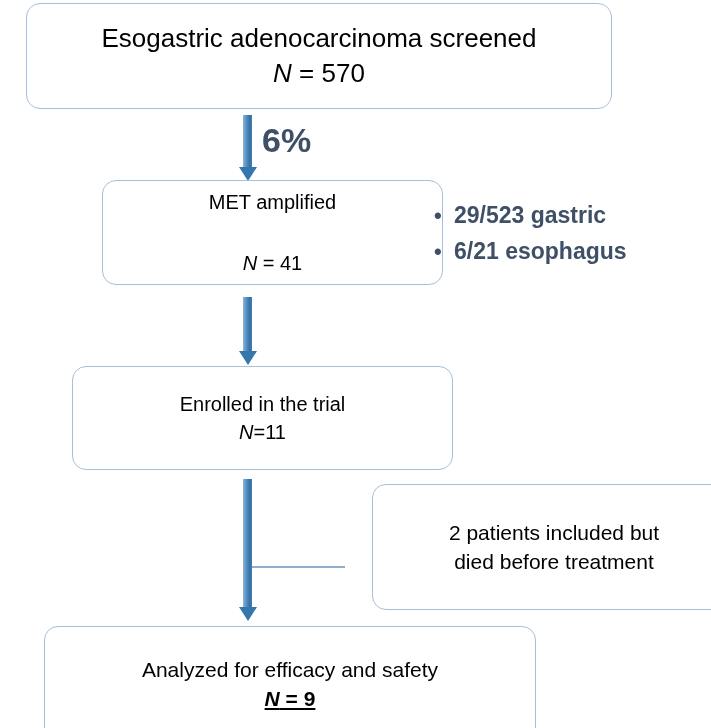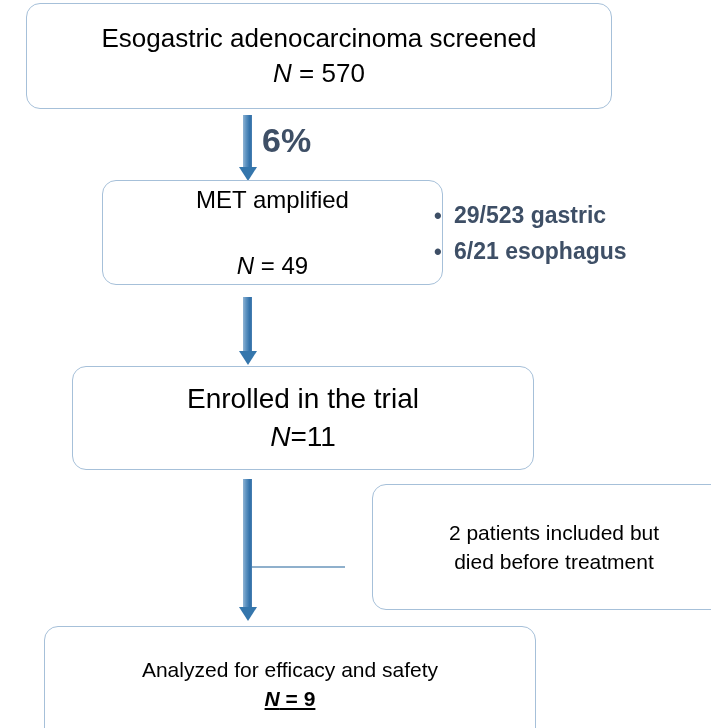--- a/index.html
+++ b/index.html
@@ -41,7 +41,7 @@
   }
 
   #node-screened      { left: 2px;   top: 3px;   width: 586px; height: 106px; font-size: 26px; }
-  #node-met           { left: 78px;  top: 180px; width: 341px; height: 105px; font-size: 24px; gap: 34px; }
+  #node-met           { left: 78px;  top: 180px; width: 341px; height: 105px; font-size: 20px; gap: 34px; }
   #node-enrolled      { left: 48px;  top: 366px; width: 462px; height: 104px; font-size: 28px; }
   #node-died          { left: 348px; top: 484px; width: 364px; height: 126px; font-size: 21px; }
   #node-analyzed      { left: 20px;  top: 626px; width: 492px; height: 116px; font-size: 21px; }

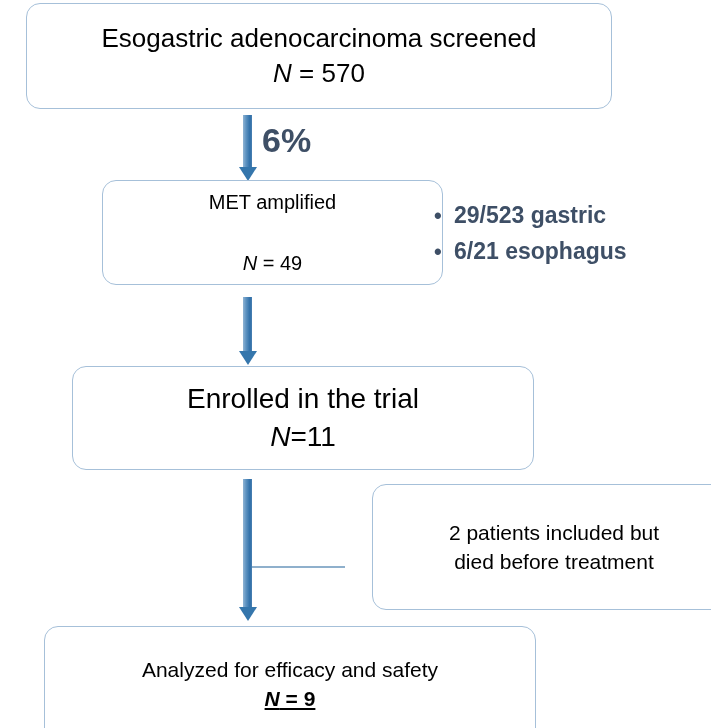--- a/index.html
+++ b/index.html
@@ -147,7 +147,7 @@
 
   <div class="node" id="node-met">
     <span class="line1">MET amplified</span>
-    <span class="line2"><span class="ital-n">N</span><span> = 49</span></span>
+    <span class="line2"><span class="ital-n">N</span><span> = 41</span></span>
   </div>
 
   <div id="bullets">

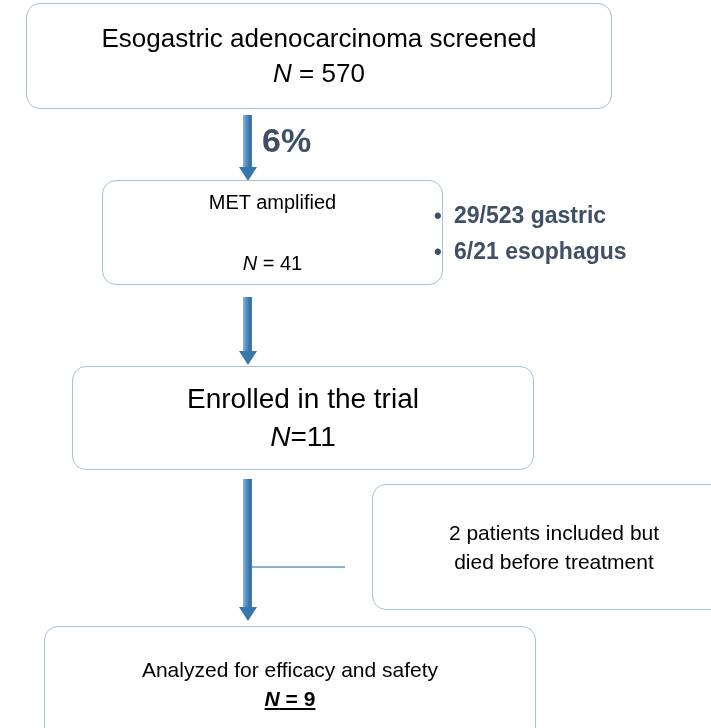--- a/index.html
+++ b/index.html
@@ -42,7 +42,7 @@
 
   #node-screened      { left: 2px;   top: 3px;   width: 586px; height: 106px; font-size: 26px; }
   #node-met           { left: 78px;  top: 180px; width: 341px; height: 105px; font-size: 20px; gap: 34px; }
-  #node-enrolled      { left: 48px;  top: 366px; width: 462px; height: 104px; font-size: 28px; }
+  #node-enrolled      { left: 48px;  top: 366px; width: 381px; height: 104px; font-size: 20px; }
   #node-died          { left: 348px; top: 484px; width: 364px; height: 126px; font-size: 21px; }
   #node-analyzed      { left: 20px;  top: 626px; width: 492px; height: 116px; font-size: 21px; }
 

